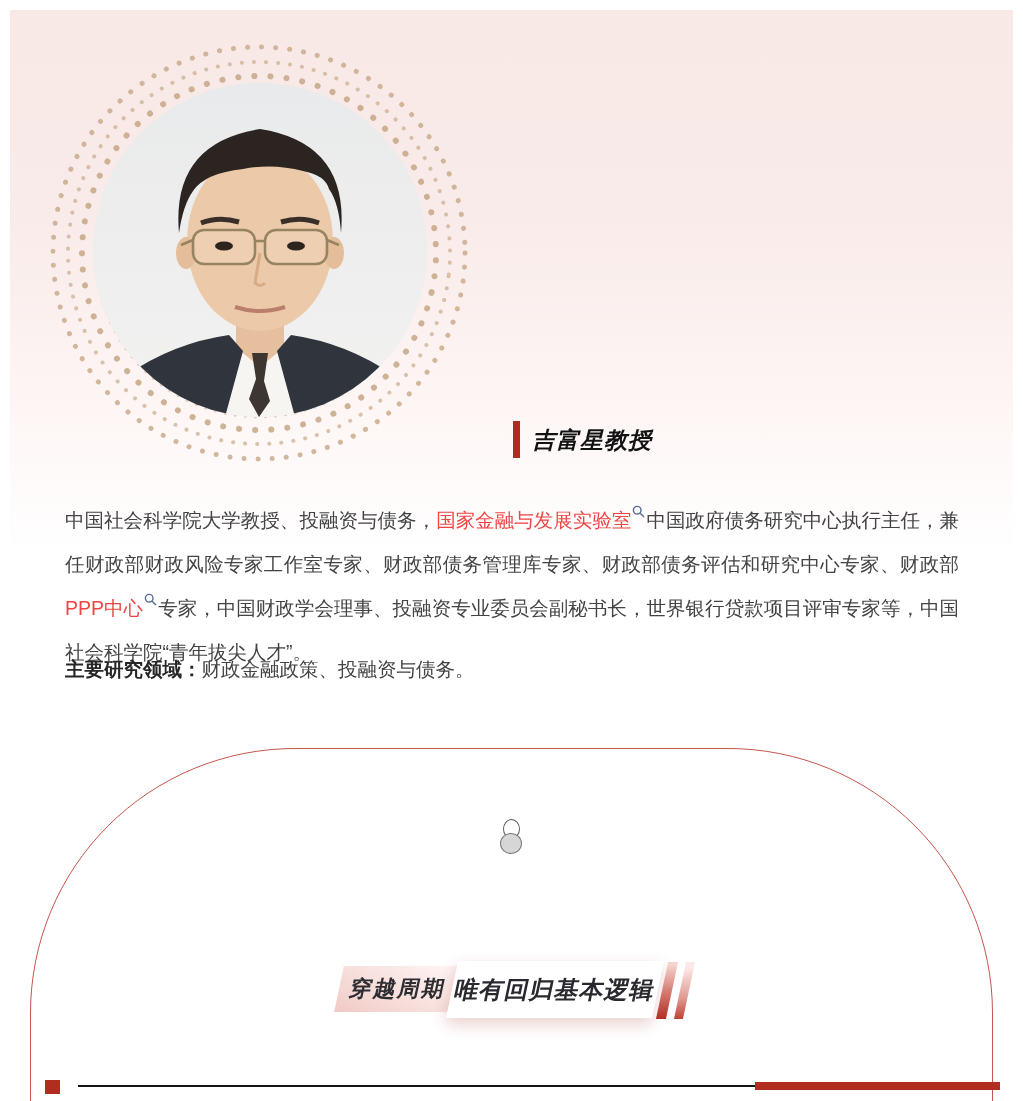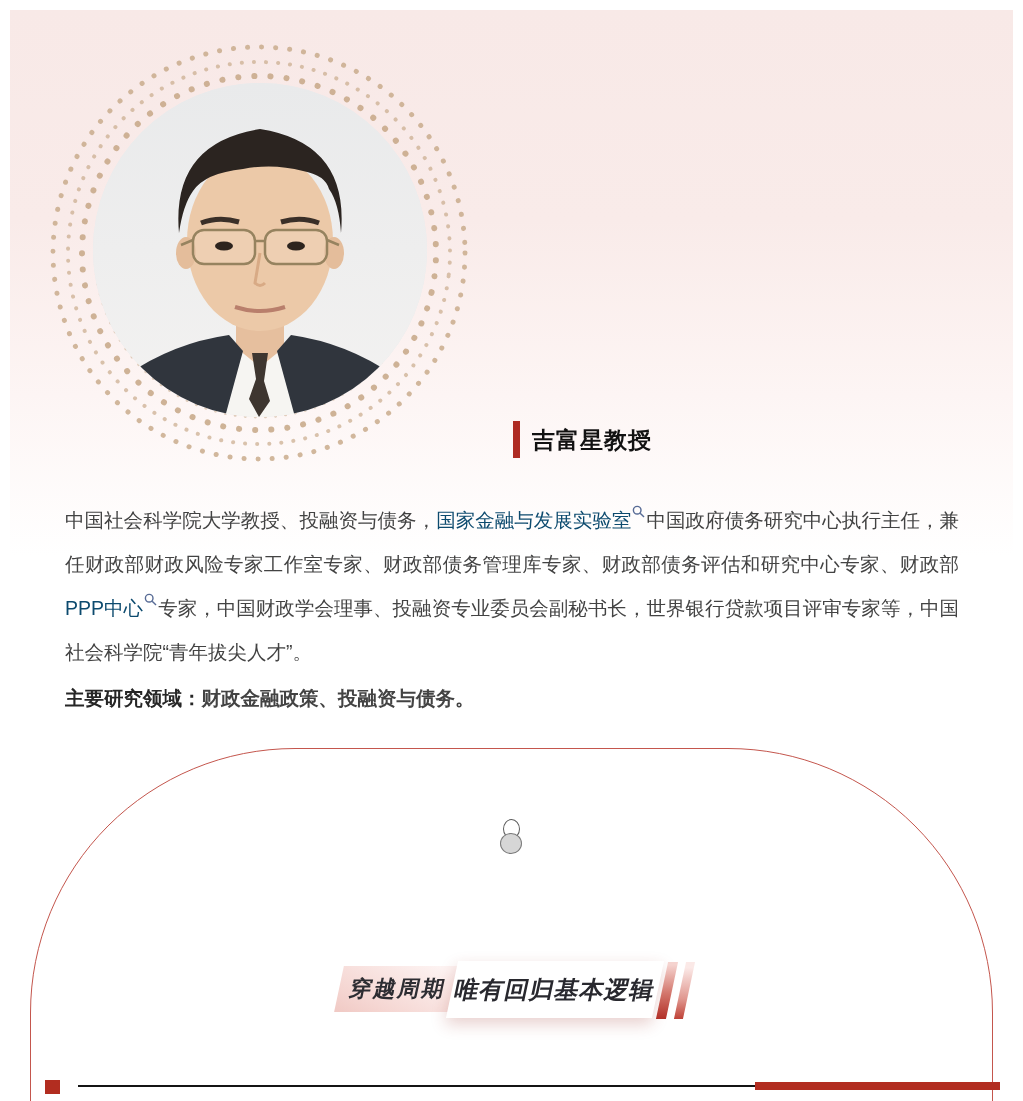--- a/index.html
+++ b/index.html
@@ -12,7 +12,7 @@
         overflow:hidden;background:#e8eaec;}
   .name-bar{position:absolute;left:513px;top:421px;width:7px;height:37px;background:#ae2b23;}
   .name{position:absolute;left:532px;top:425px;font-size:23px;font-weight:bold;color:#121212;
-        letter-spacing:1px;}
+        letter-spacing:1px;font-style:italic;}
   .bio{position:absolute;left:65px;top:478px;width:894px;font-size:19.5px;line-height:44px;
         color:#434343;text-align:justify;}
   .bio .lnk{color:#0c4a6e;cursor:pointer;text-decoration:none;}

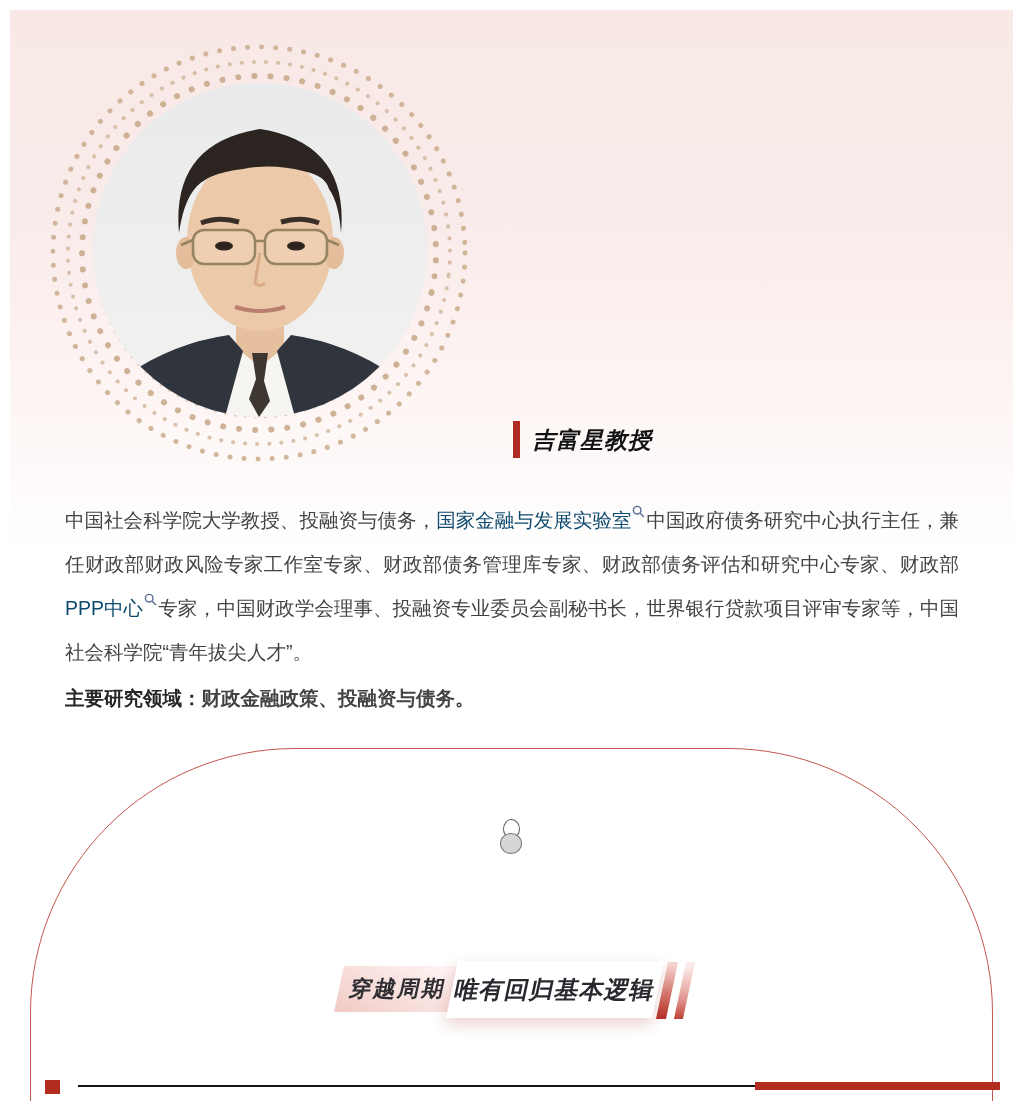--- a/index.html
+++ b/index.html
@@ -15,7 +15,7 @@
         letter-spacing:1px;font-style:italic;}
   .bio{position:absolute;left:65px;top:478px;width:894px;font-size:19.5px;line-height:44px;
         color:#434343;text-align:justify;}
-  .bio .lnk{color:#0c4a6e;cursor:pointer;text-decoration:none;}
+  .bio .lnk{color:#ef4444;cursor:pointer;text-decoration:none;}
   .sup-search{display:inline-block;vertical-align:9px;line-height:0;margin:0 1px;}
   .research{position:absolute;left:65px;top:656px;width:894px;font-size:19.5px;line-height:44px;
         color:#434343;font-weight:bold;}

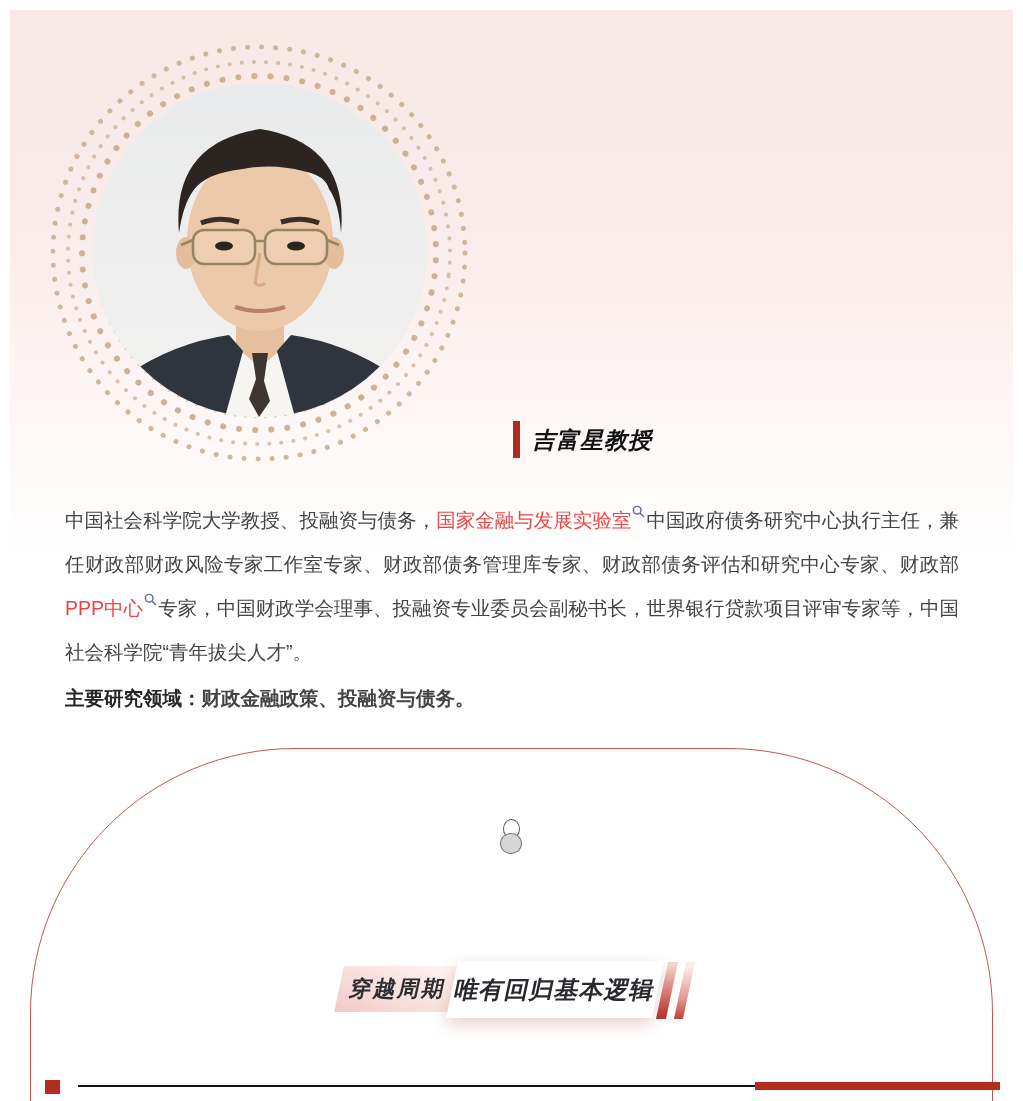--- a/index.html
+++ b/index.html
@@ -17,8 +17,8 @@
         color:#434343;text-align:justify;}
   .bio .lnk{color:#ef4444;cursor:pointer;text-decoration:none;}
   .sup-search{display:inline-block;vertical-align:9px;line-height:0;margin:0 1px;}
-  .research{position:absolute;left:65px;top:656px;width:894px;font-size:19.5px;line-height:44px;
-        color:#434343;font-weight:bold;}
+  .research{position:absolute;left:65px;top:627px;width:894px;font-size:19.5px;line-height:44px;
+        color:#434343;}
   .research b{color:#262626;}
   .curve{position:absolute;left:30px;top:748px;width:961px;height:620px;
         border:1px solid #c4564d;border-radius:265px 265px 0 0;background:transparent;}

